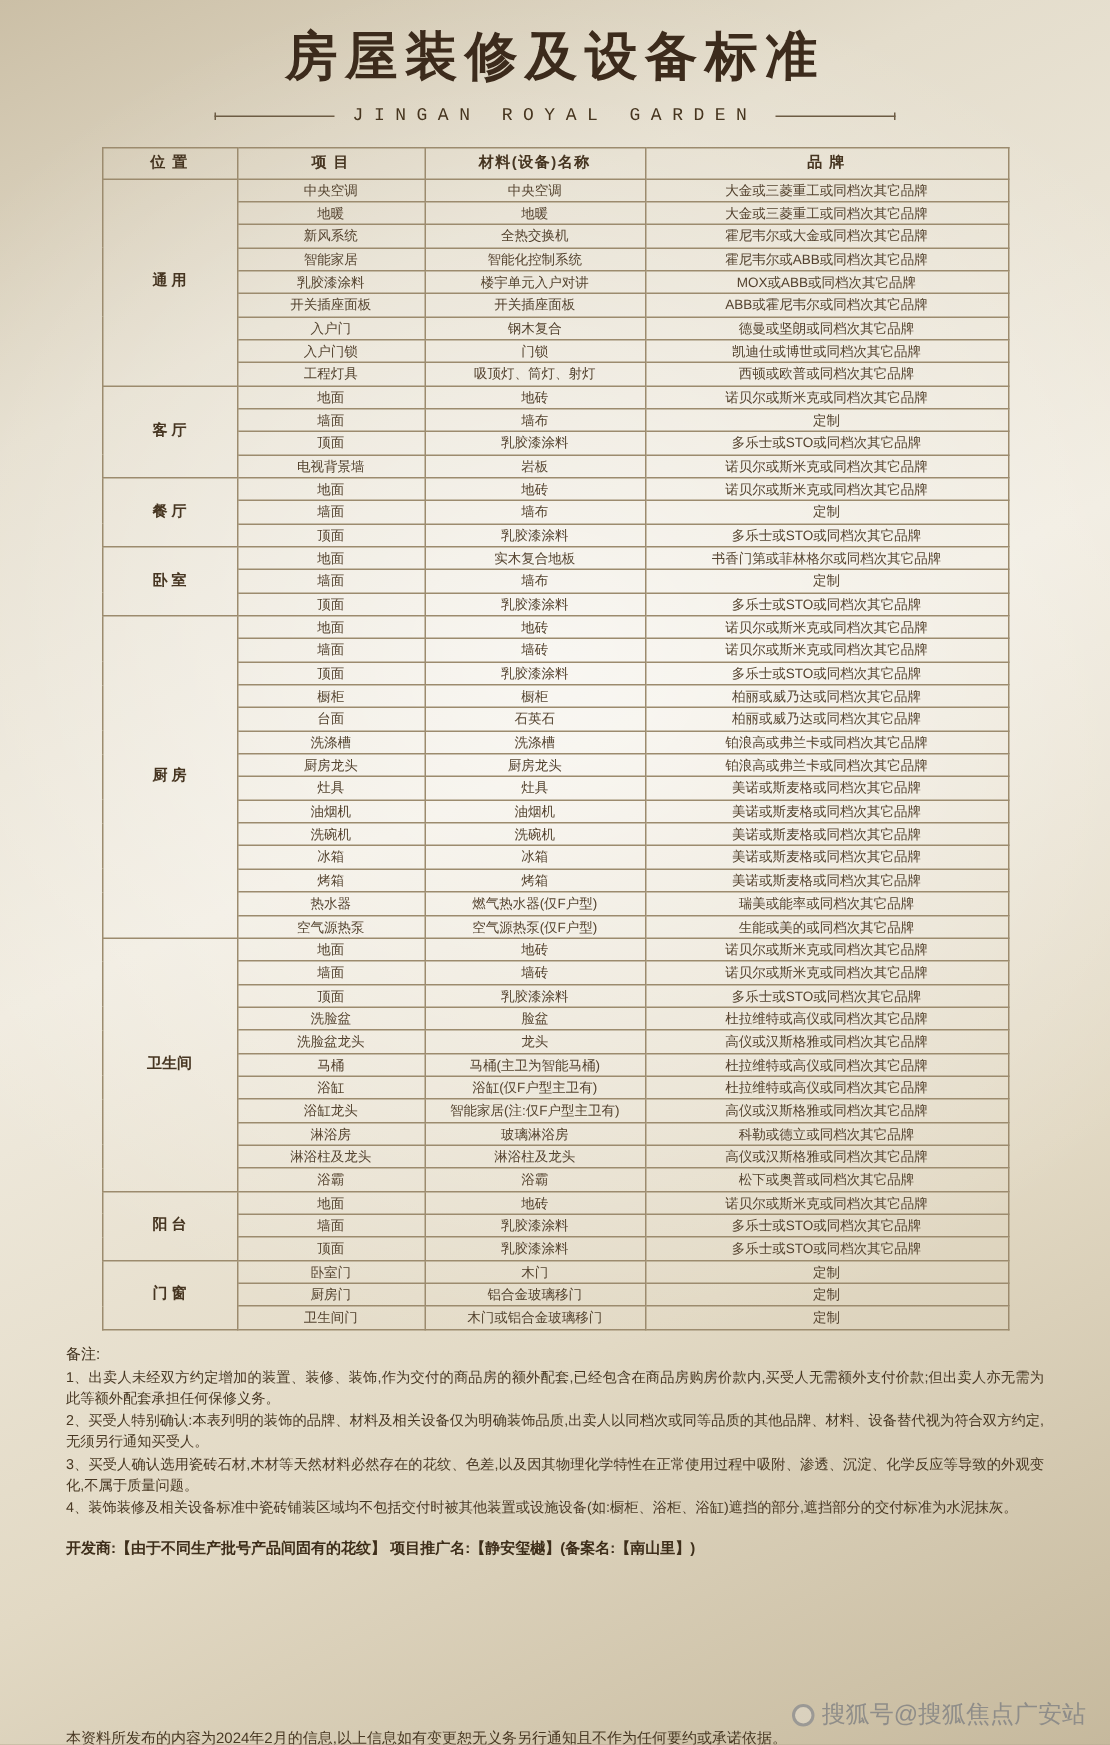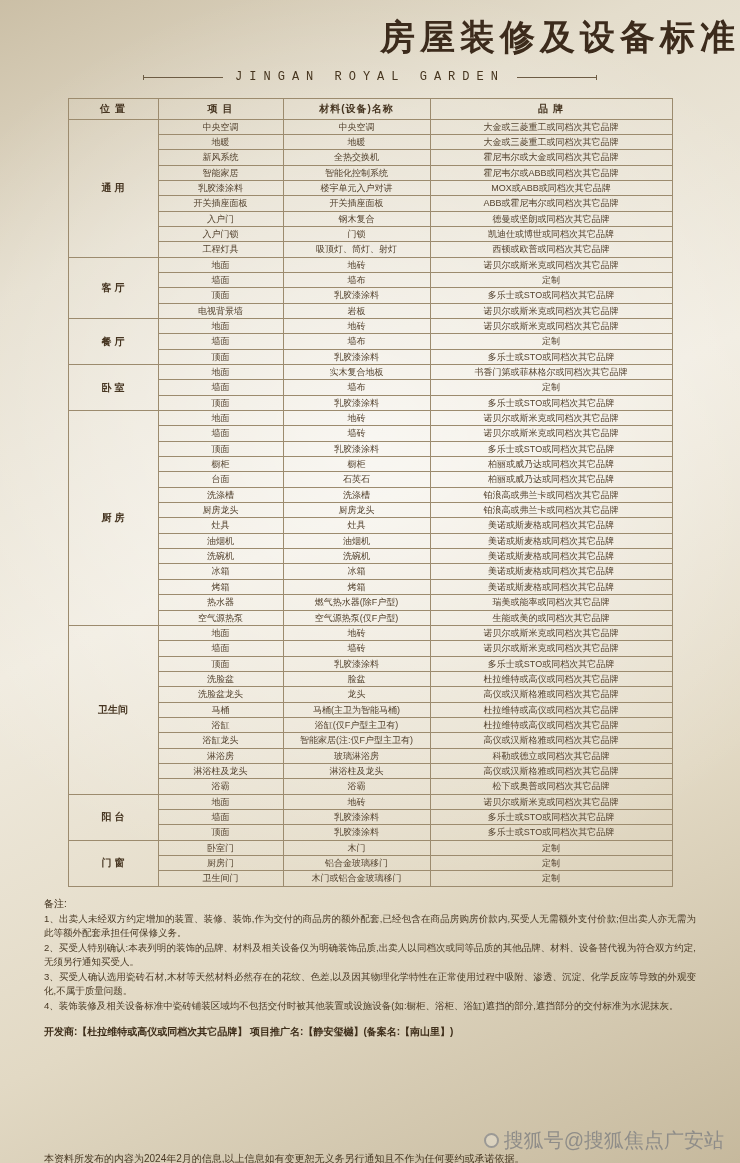--- a/index.html
+++ b/index.html
@@ -11,7 +11,7 @@
       radial-gradient(95% 55% at 50% 38%, rgba(255,255,255,.62) 0%, rgba(255,255,255,0) 72%),
       linear-gradient(155deg,#cbbfa6 0%,#e4ddcc 20%,#f0ebdf 45%,#e2d9c4 72%,#c6b99d 100%);
   }
-  header{padding-top:14px;text-align:right}
+  header{padding-top:14px;text-align:center}
   .title{
     font-family:"Liberation Serif",serif;font-size:35px;font-weight:bold;
     color:#3c2b1c;letter-spacing:5px;

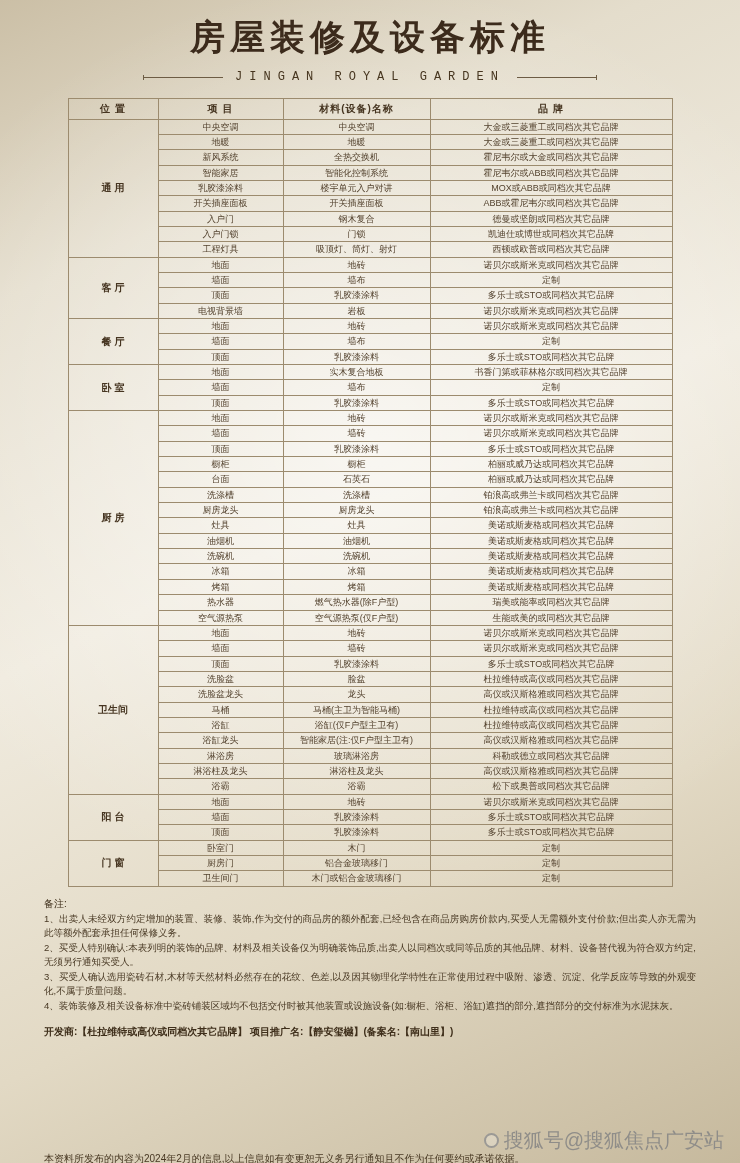--- a/index.html
+++ b/index.html
@@ -235,7 +235,7 @@
         </tr>
         <tr>
           <td>热水器</td>
-          <td>燃气热水器(除F户型)</td>
+          <td>燃气热水器(仅F户型)</td>
           <td>瑞美或能率或同档次其它品牌</td>
         </tr>
         <tr>

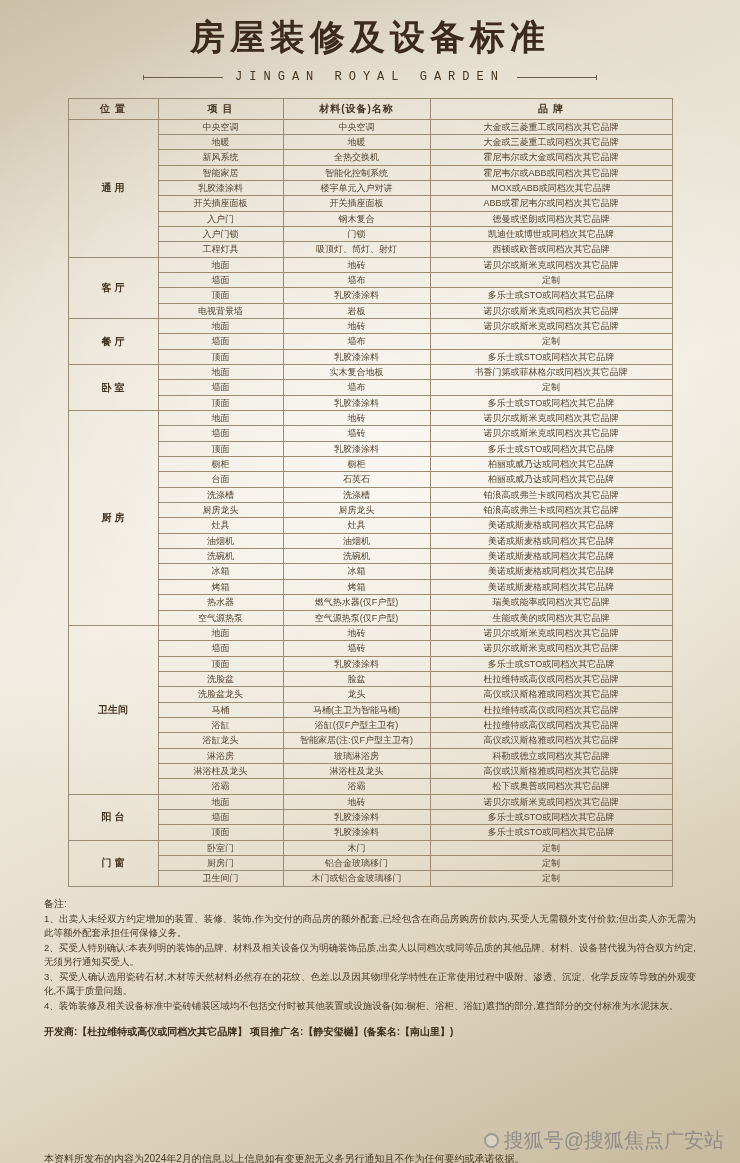--- a/index.html
+++ b/index.html
@@ -342,7 +342,7 @@
     <p>4、装饰装修及相关设备标准中瓷砖铺装区域均不包括交付时被其他装置或设施设备(如:橱柜、浴柜、浴缸)遮挡的部分,遮挡部分的交付标准为水泥抹灰。</p>
   </section>
 
-  <div class="dev-line">开发商:【杜拉维特或高仪或同档次其它品牌】  项目推广名:【静安玺樾】(备案名:【南山里】)</div>
+  <div class="dev-line">开发商:【由于不同生产批号产品间固有的花纹】  项目推广名:【静安玺樾】(备案名:【南山里】)</div>
 
   <div class="disclaimer">本资料所发布的内容为2024年2月的信息,以上信息如有变更恕无义务另行通知且不作为任何要约或承诺依据。</div>
 

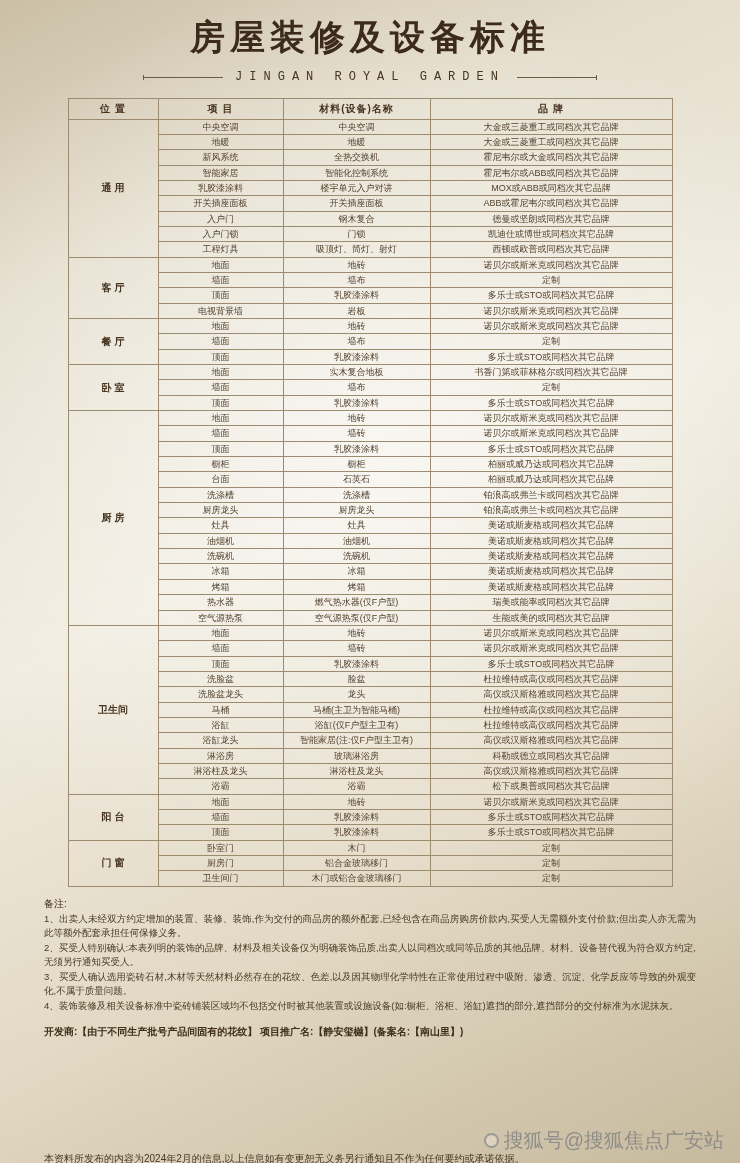--- a/index.html
+++ b/index.html
@@ -39,7 +39,7 @@
   .disclaimer{position:absolute;left:44px;bottom:-3px;font-size:10px;color:#483823;white-space:nowrap}
   .watermark{
     position:absolute;right:16px;bottom:9px;display:flex;align-items:center;gap:5px;
-    font-size:20px;color:#8f8d89;
+    font-size:16px;color:#8f8d89;
   }
   .sohu-logo{width:15px;height:15px;border-radius:50%;border:2px solid #9b9995;background:rgba(255,255,255,.25)}
 </style>

